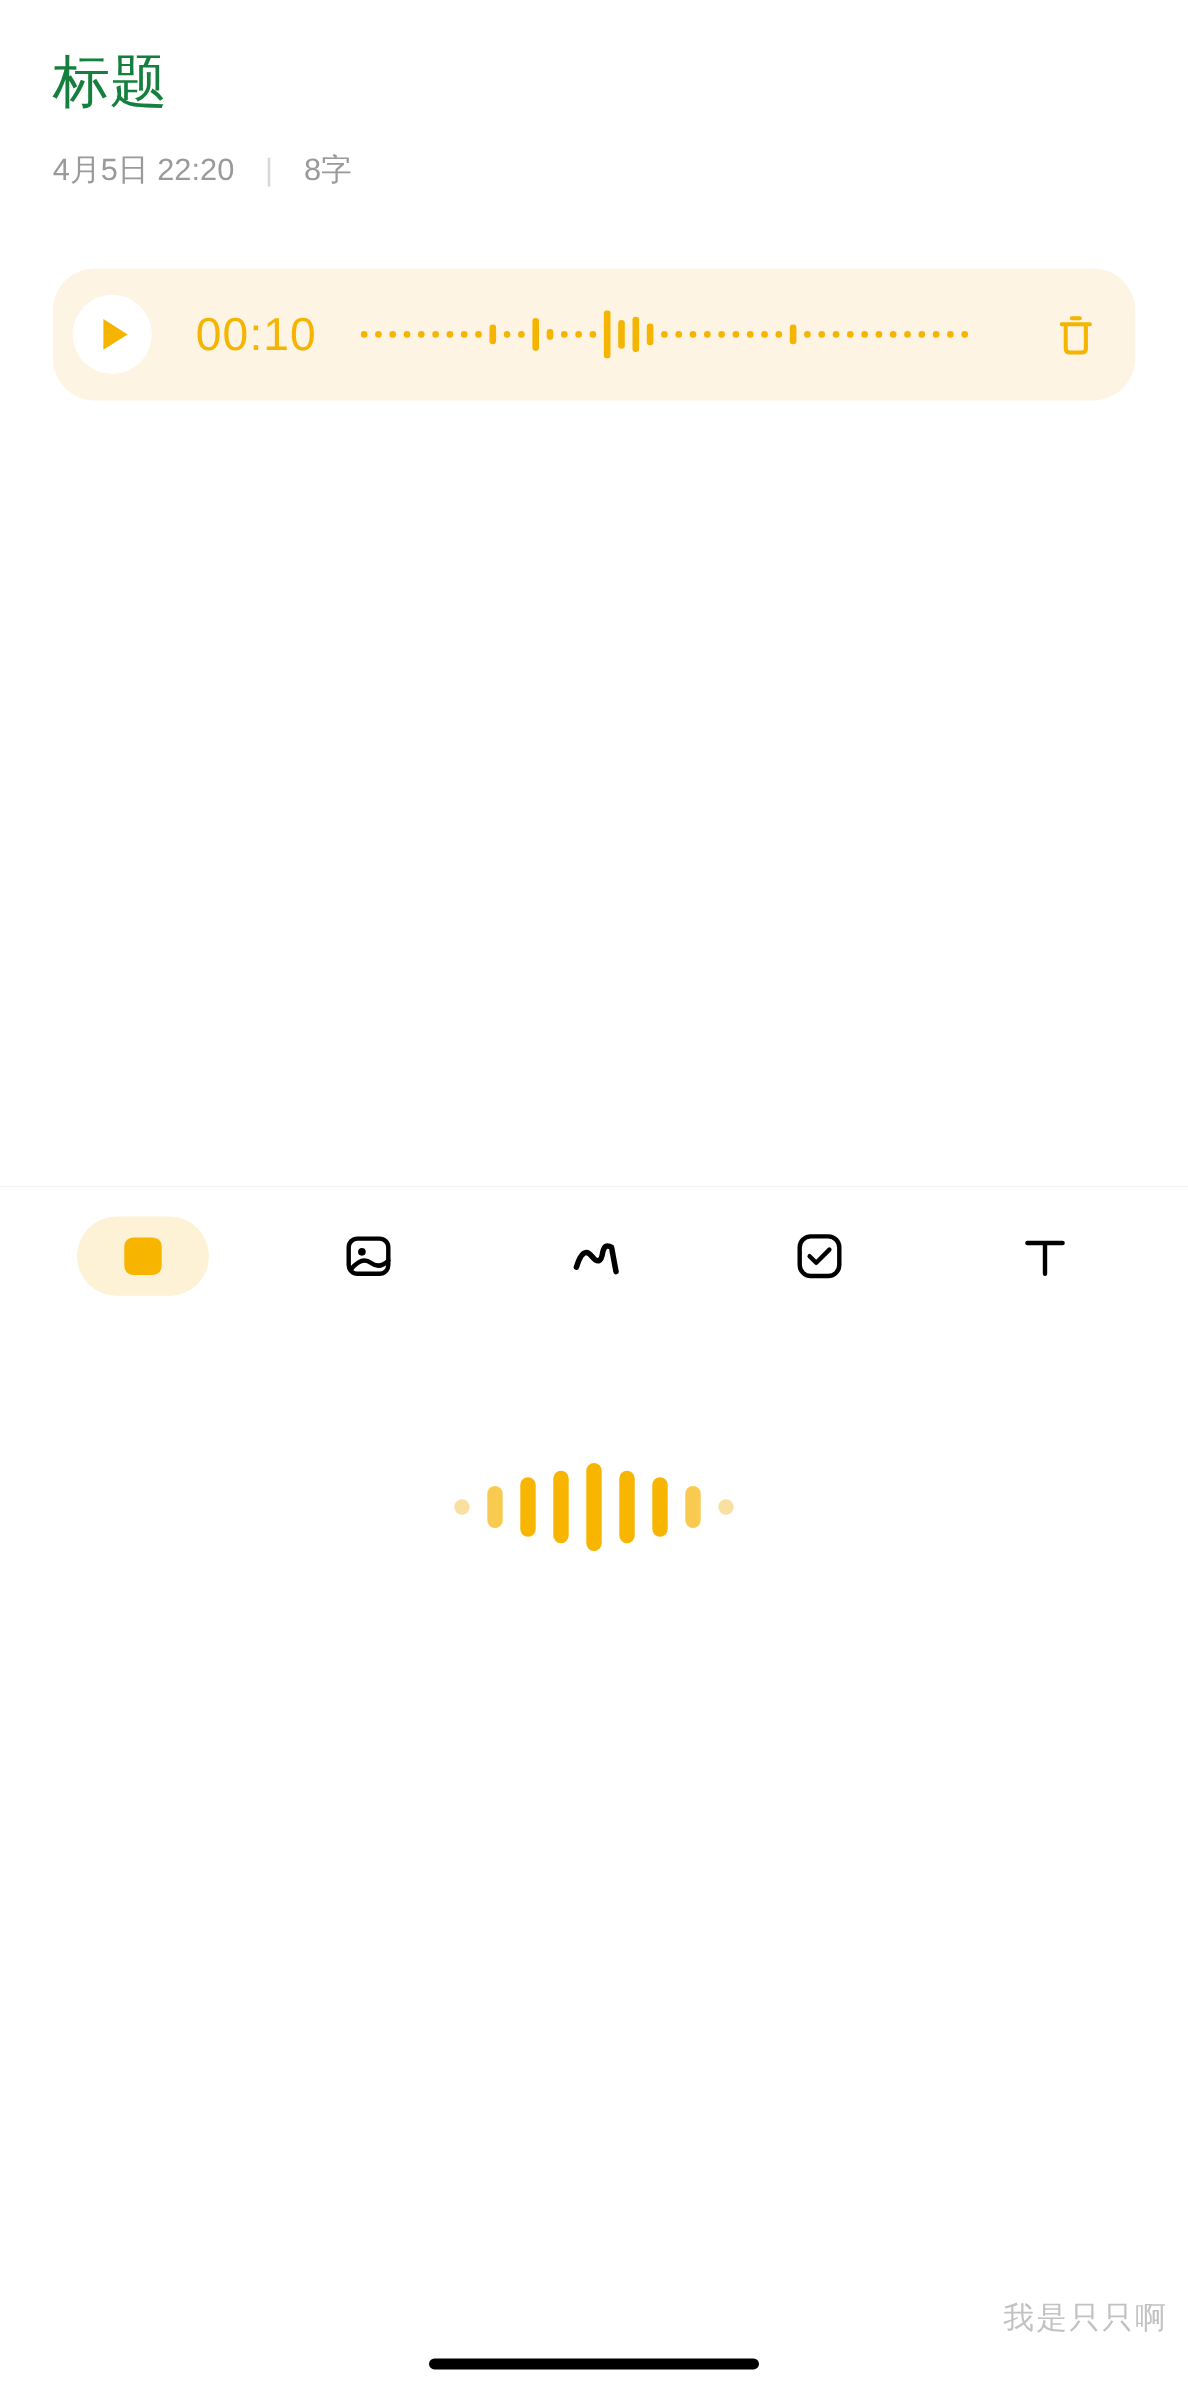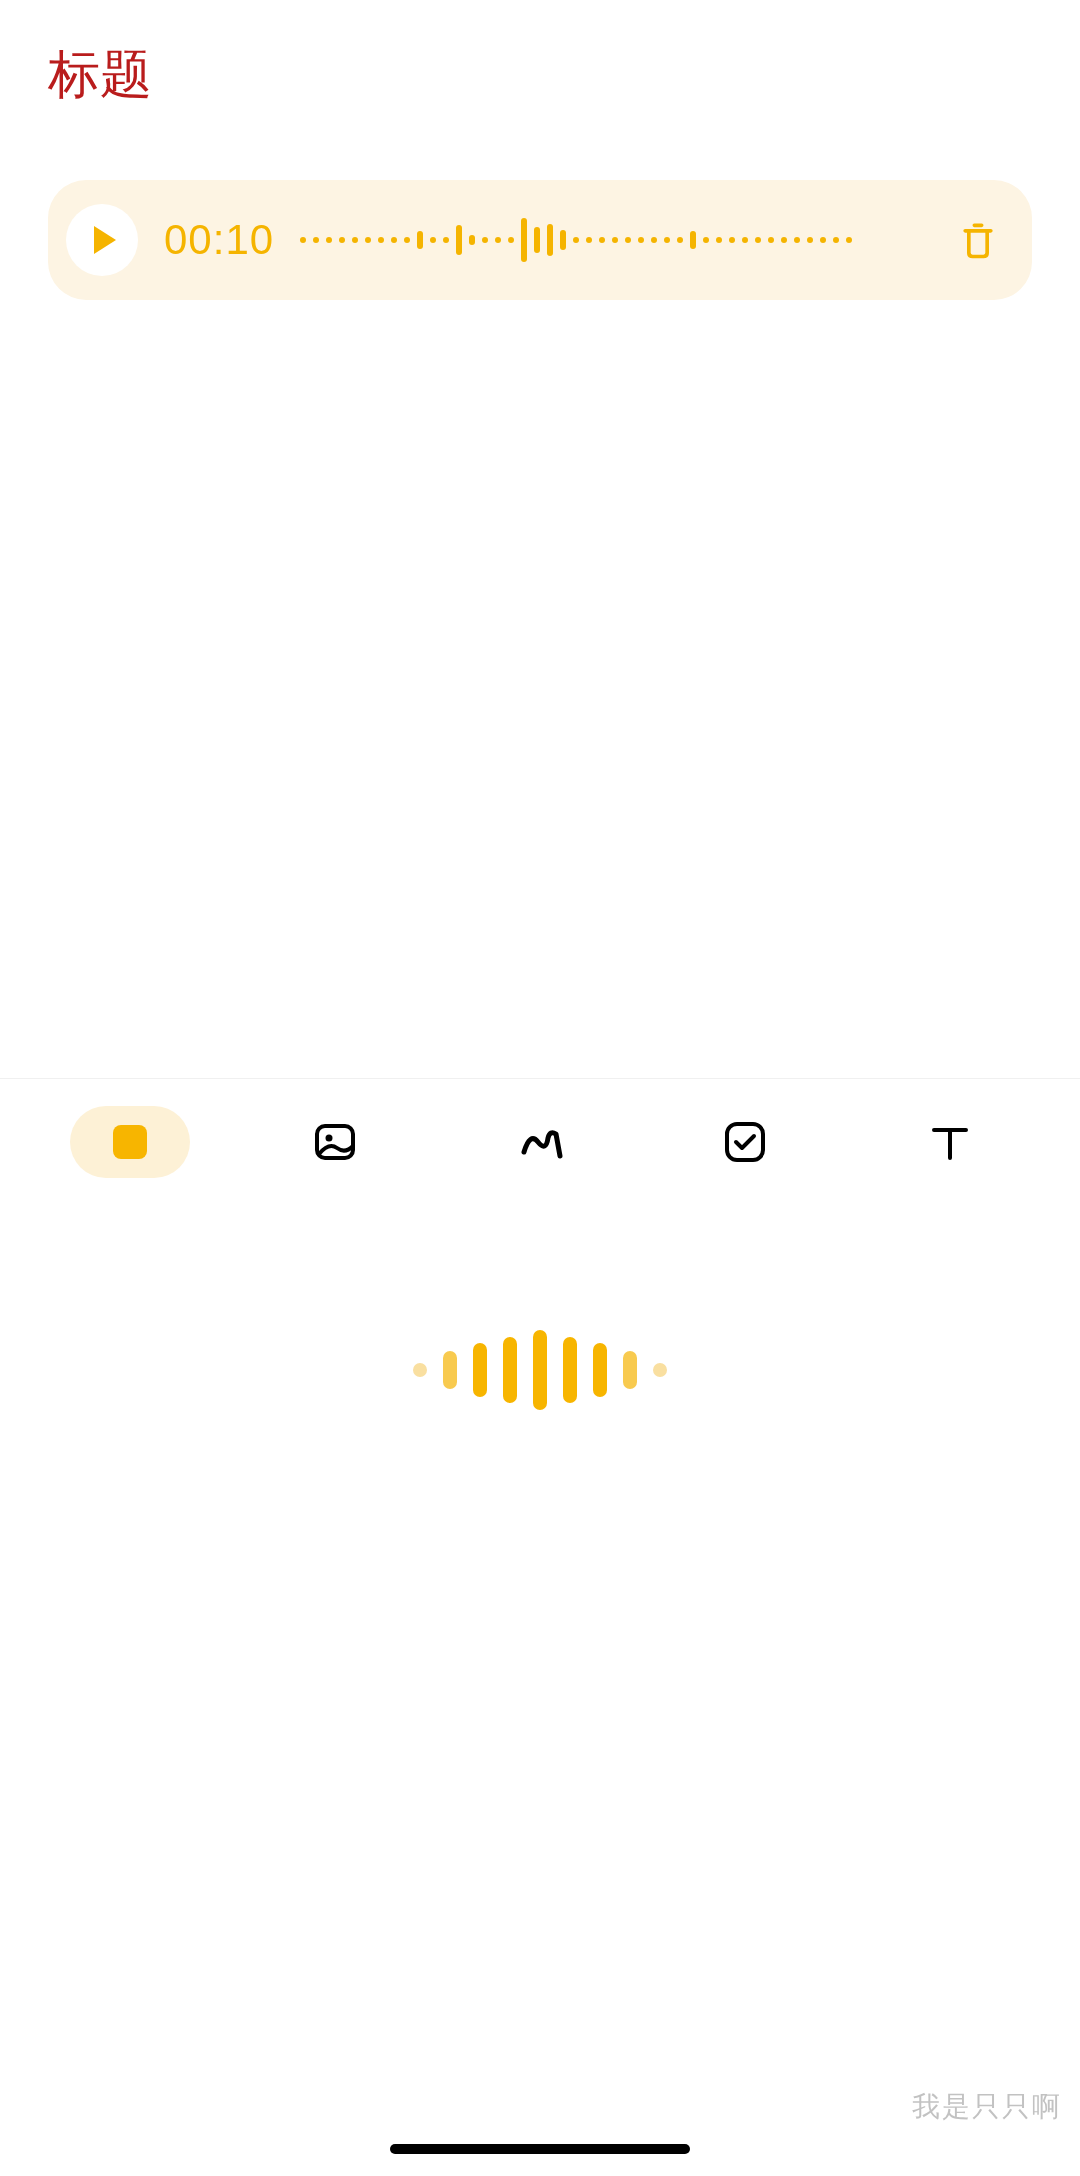--- a/index.html
+++ b/index.html
@@ -17,7 +17,7 @@
 .title-placeholder {
   font-size: 52px;
   font-weight: 500;
-  color: #b91c1c;
+  color: #15803d;
 }
 .meta-line {
   margin-top: 26px;

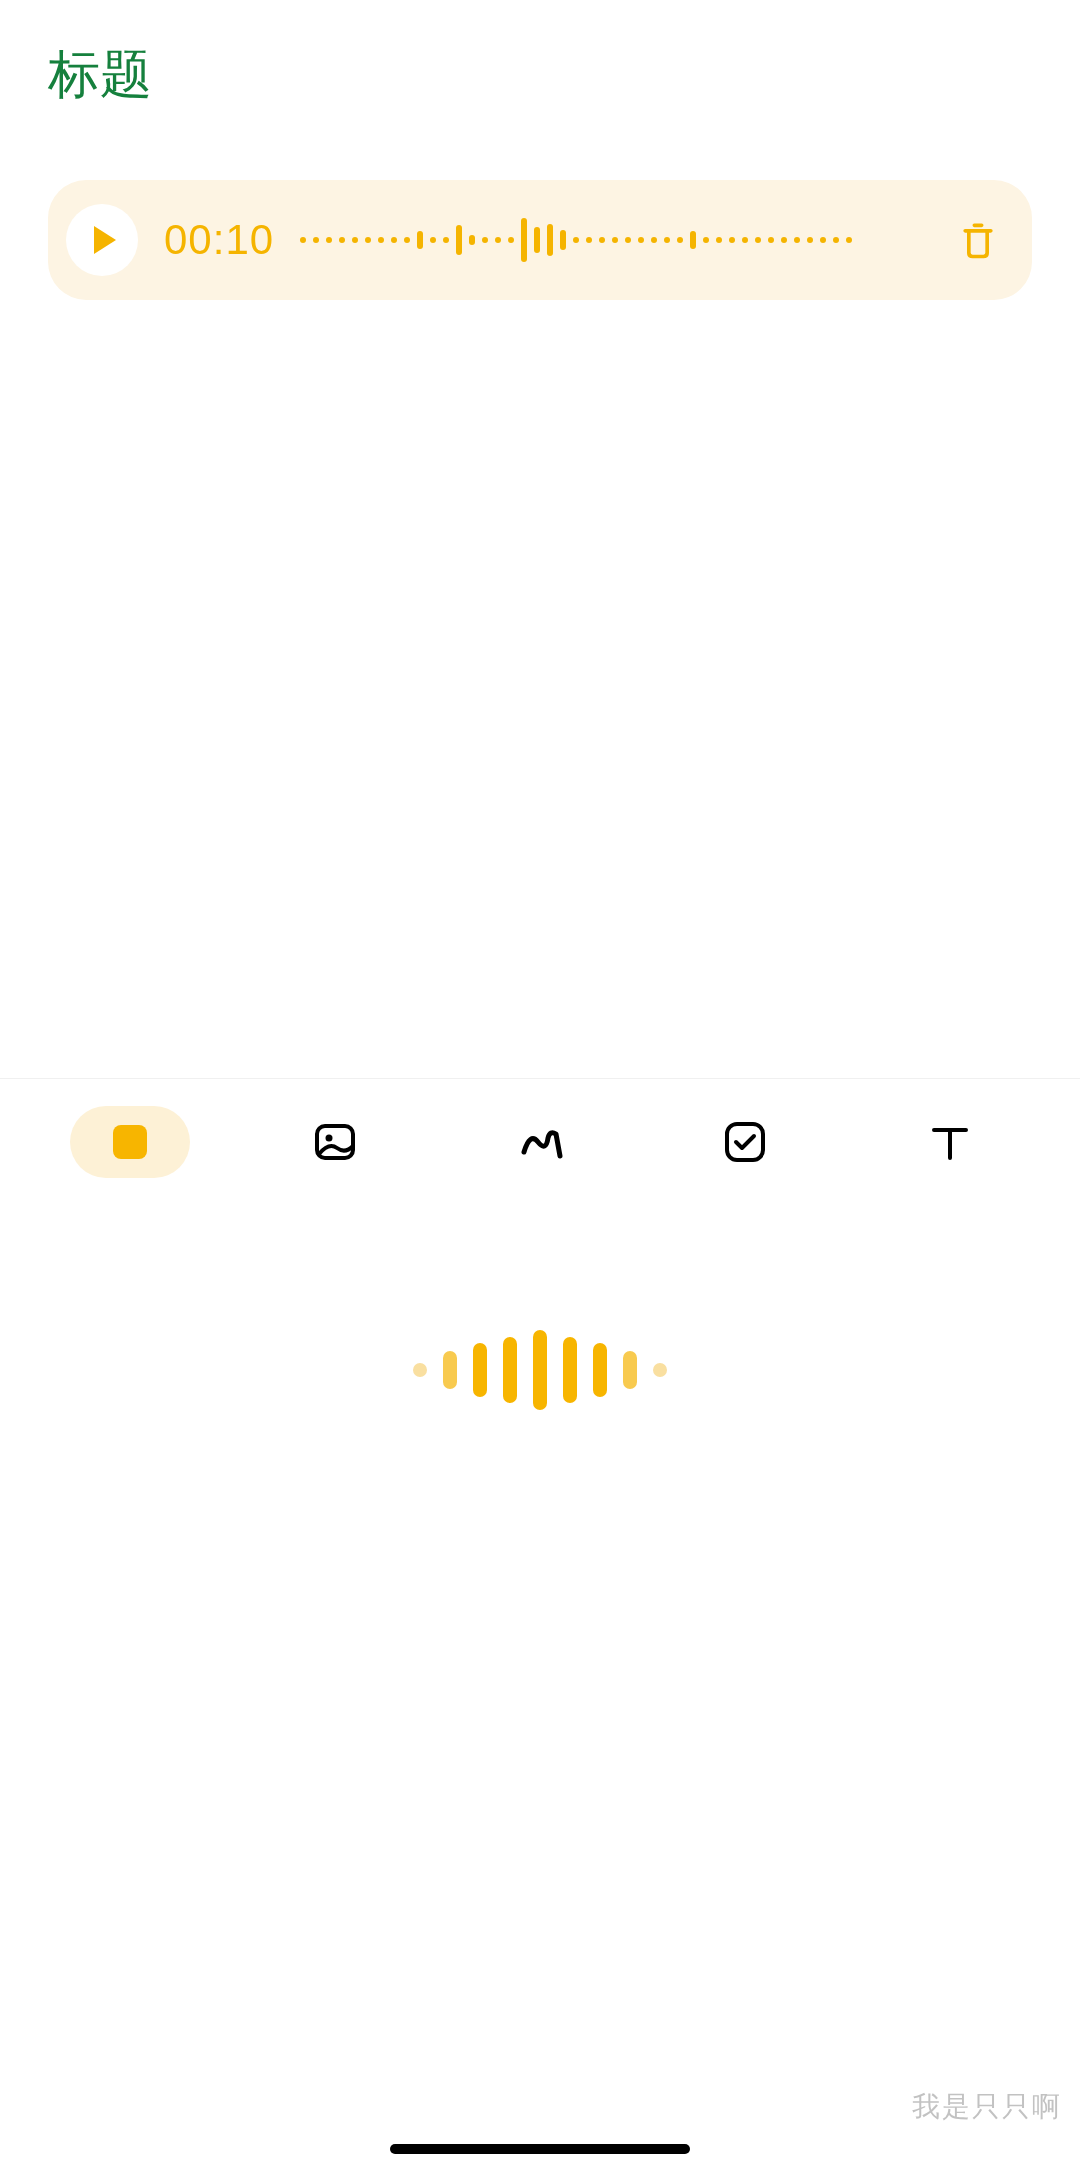--- a/index.html
+++ b/index.html
@@ -184,6 +184,11 @@
 
 <div class="title-area">
   <div class="title-placeholder">标题</div>
+  <div class="meta-line">
+    <span>4月5日 22:20</span>
+    <span class="meta-divider">|</span>
+    <span>8字</span>
+  </div>
 </div>
 
 <div class="content-area">

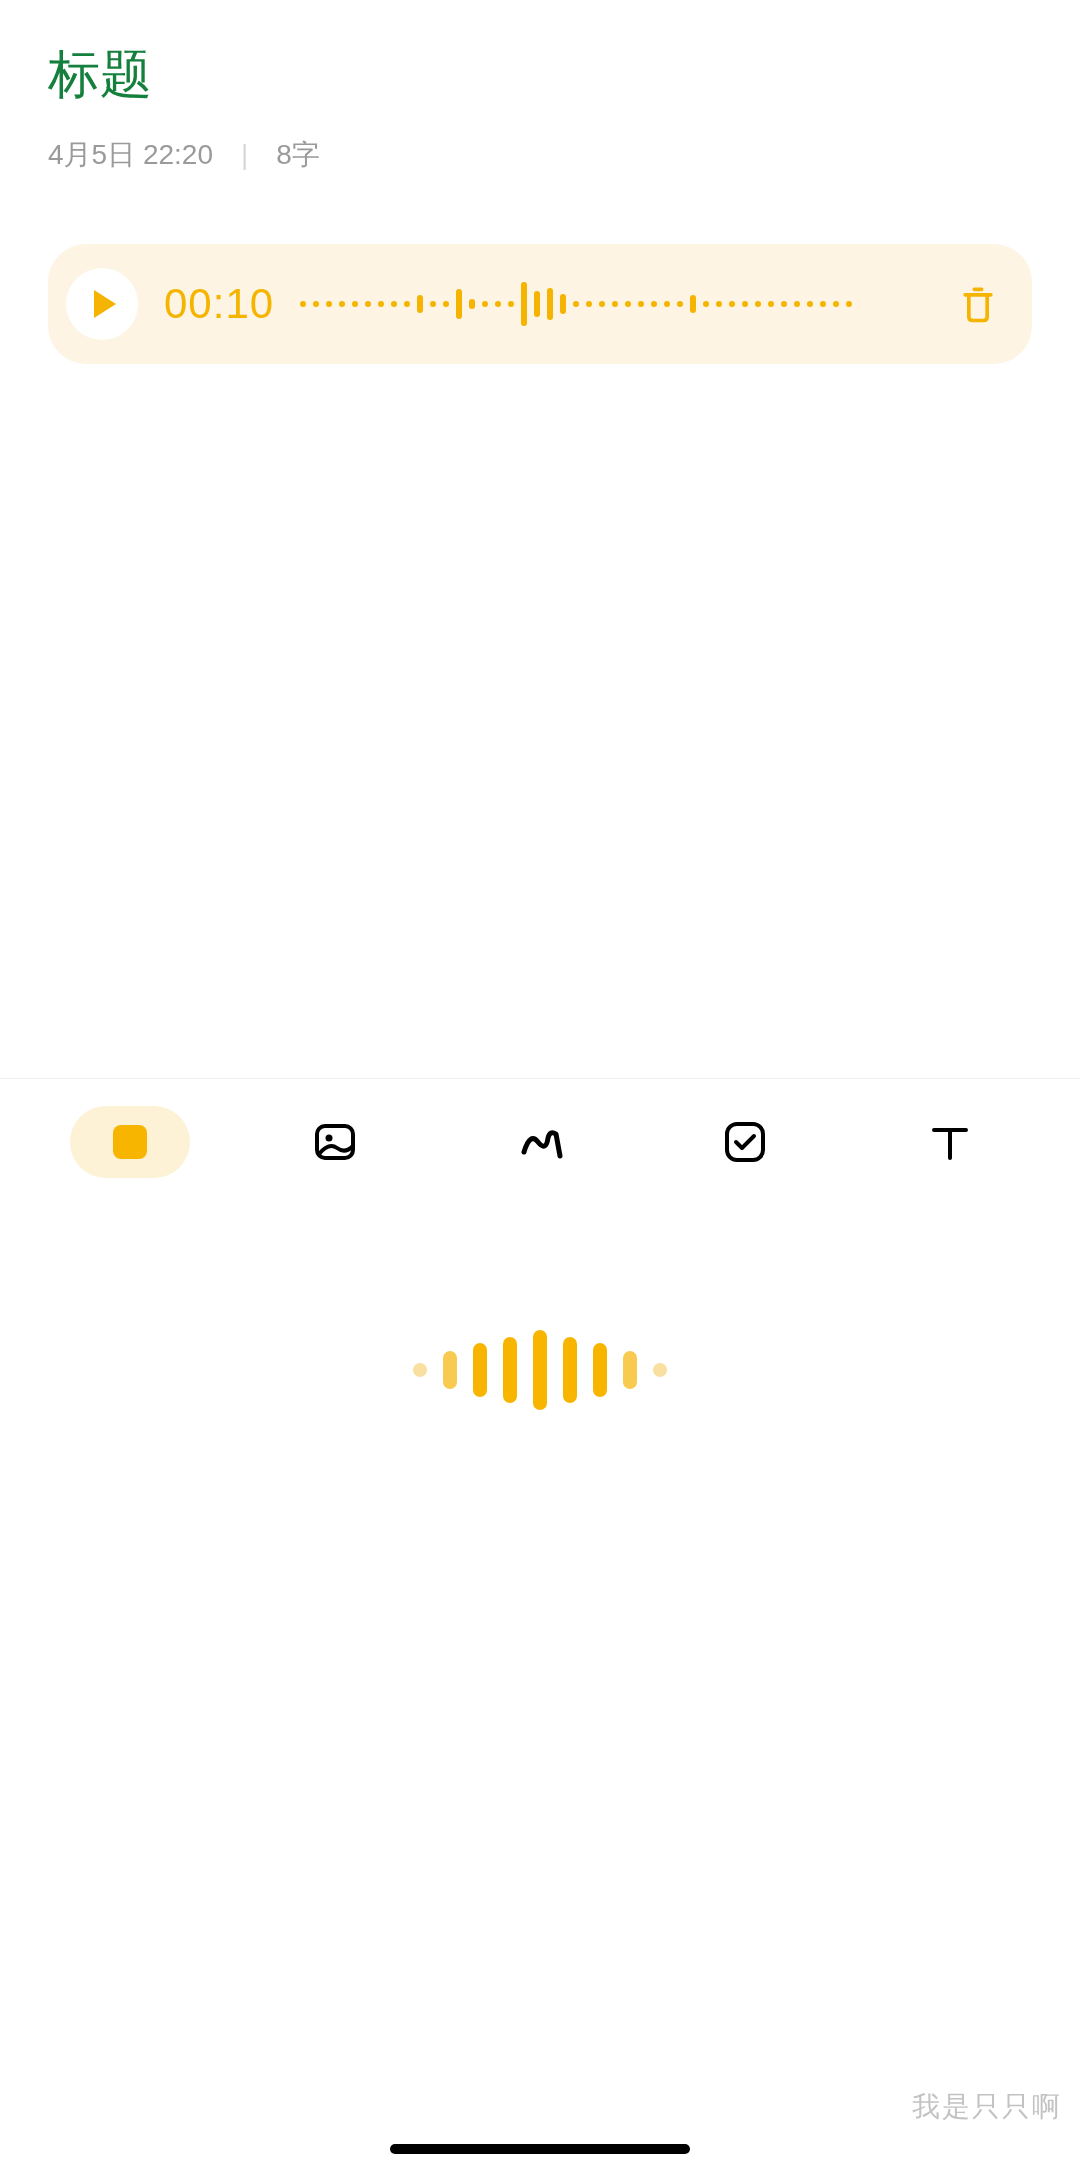--- a/index.html
+++ b/index.html
@@ -40,7 +40,7 @@
   padding: 24px 32px 24px 18px;
   display: flex;
   align-items: center;
-  gap: 26px;
+  gap: 40px;
   width: 100%;
 }
 .play-btn {

